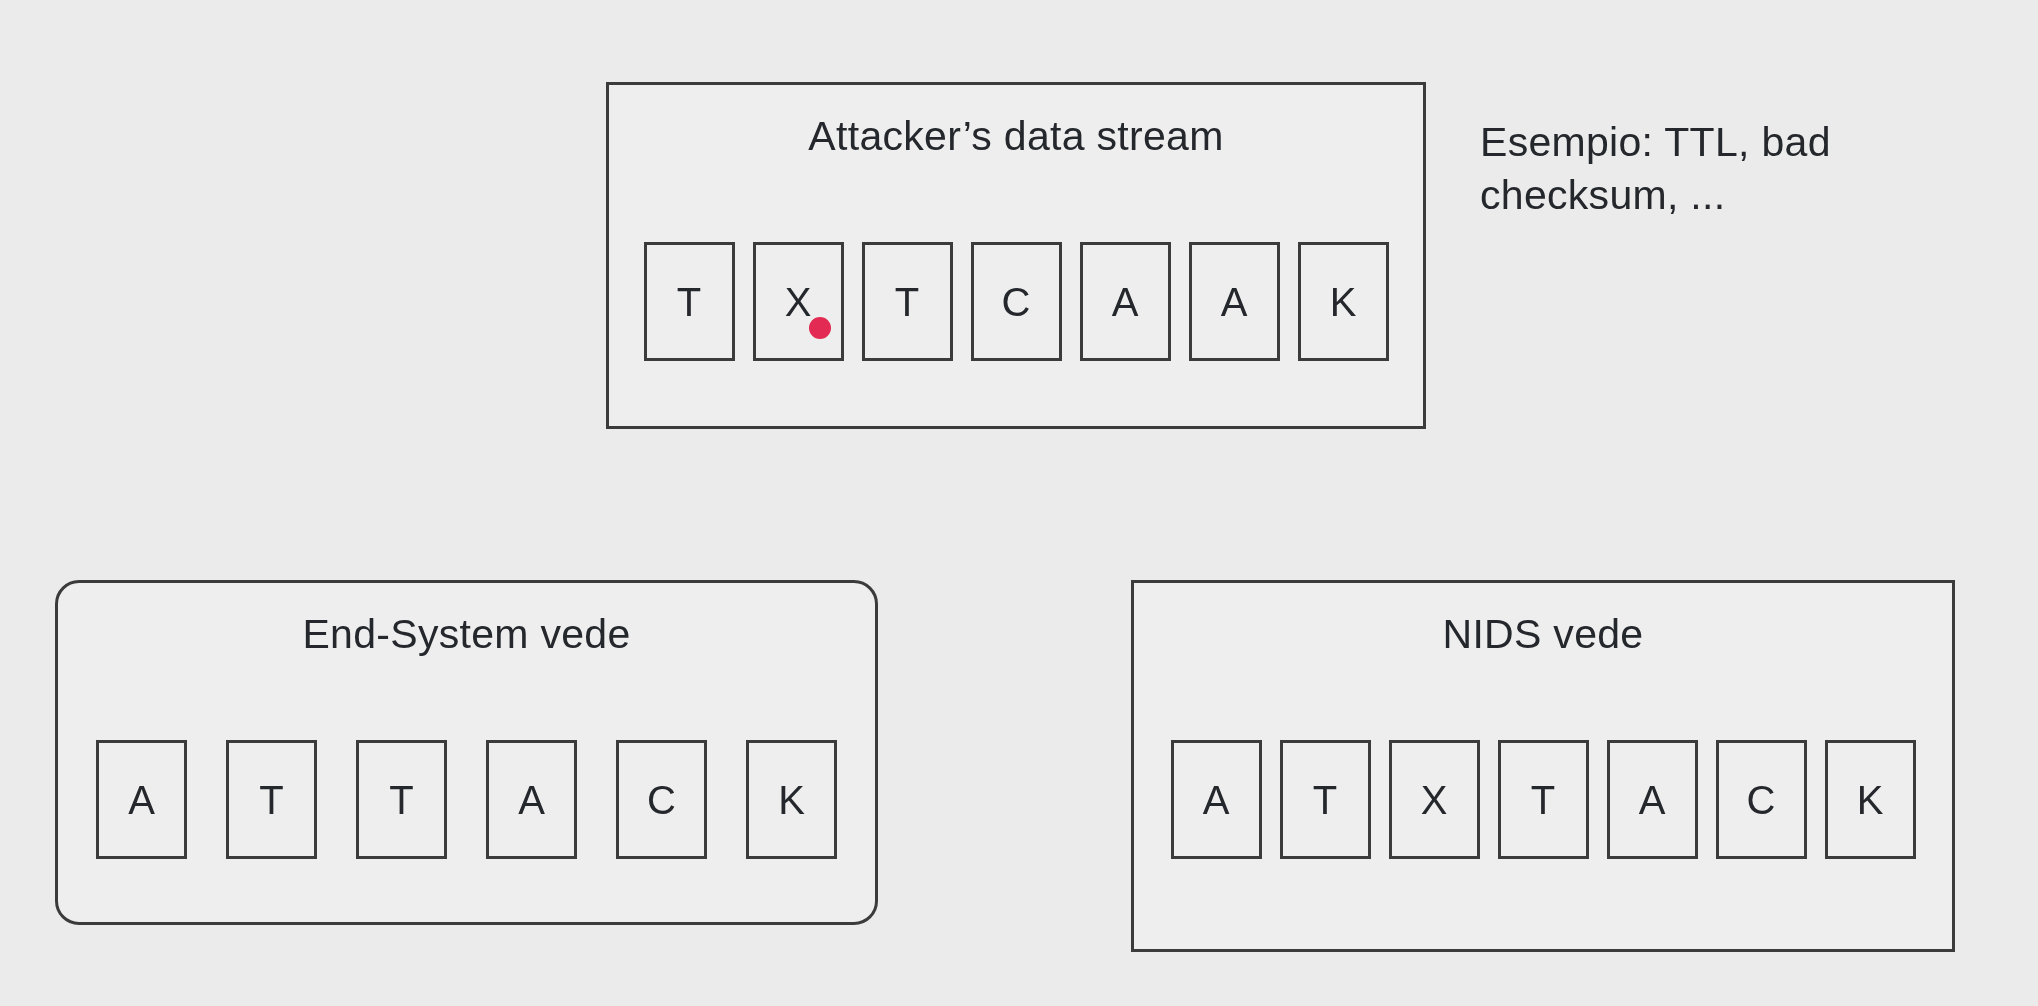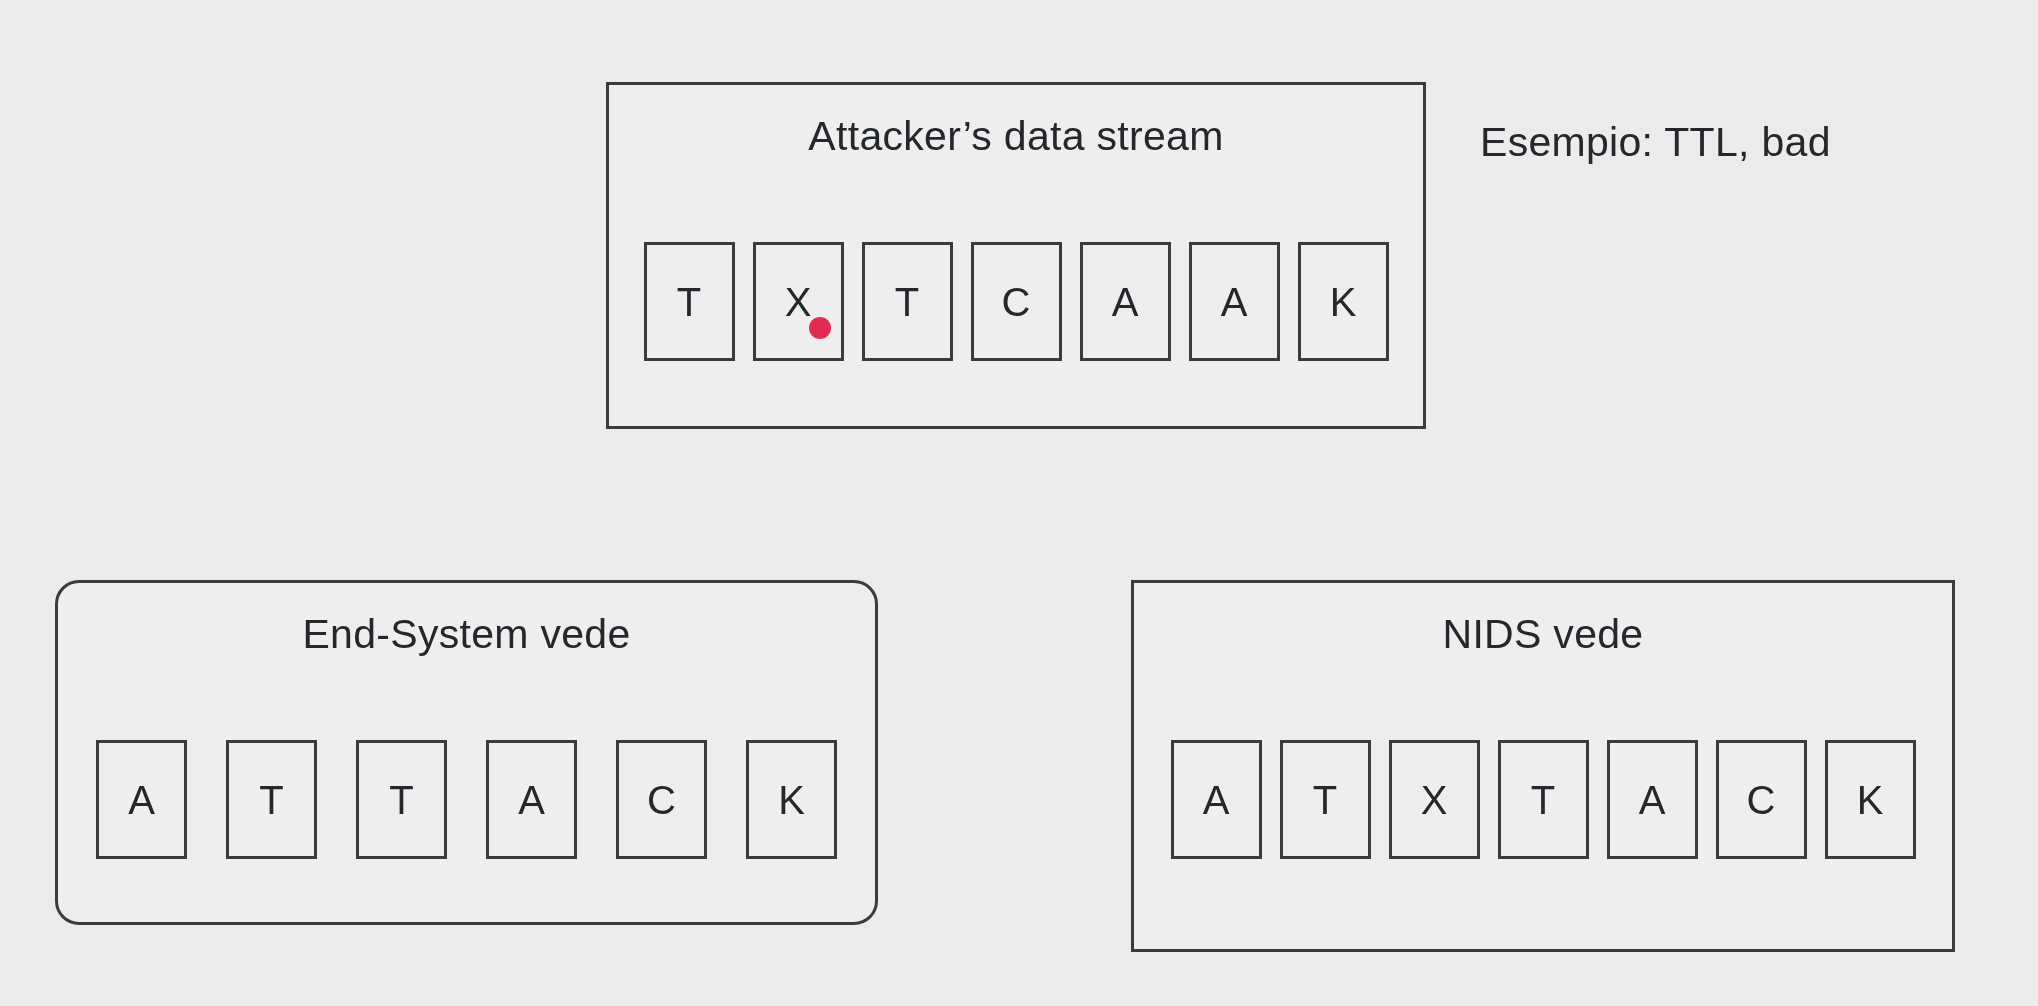--- a/index.html
+++ b/index.html
@@ -108,6 +108,7 @@
 
   <div class="annotation">
     <div>Esempio: TTL, bad</div>
+    <div>checksum, ...</div>
   </div>
 
   <section class="box box-endsystem">

